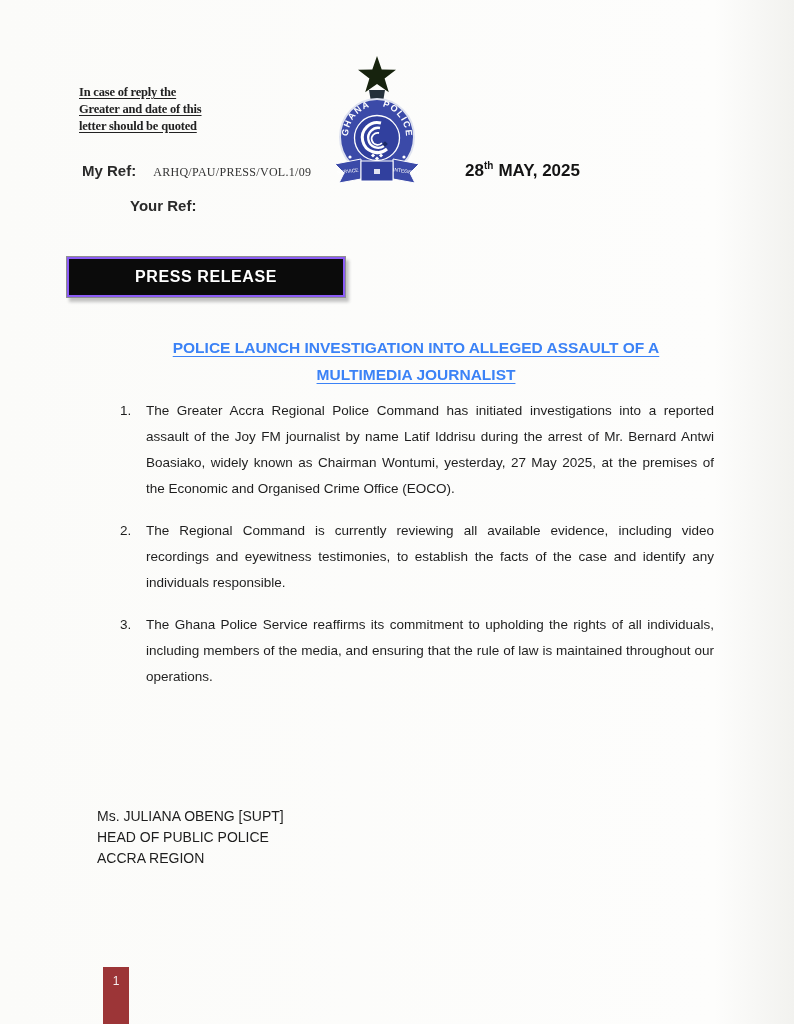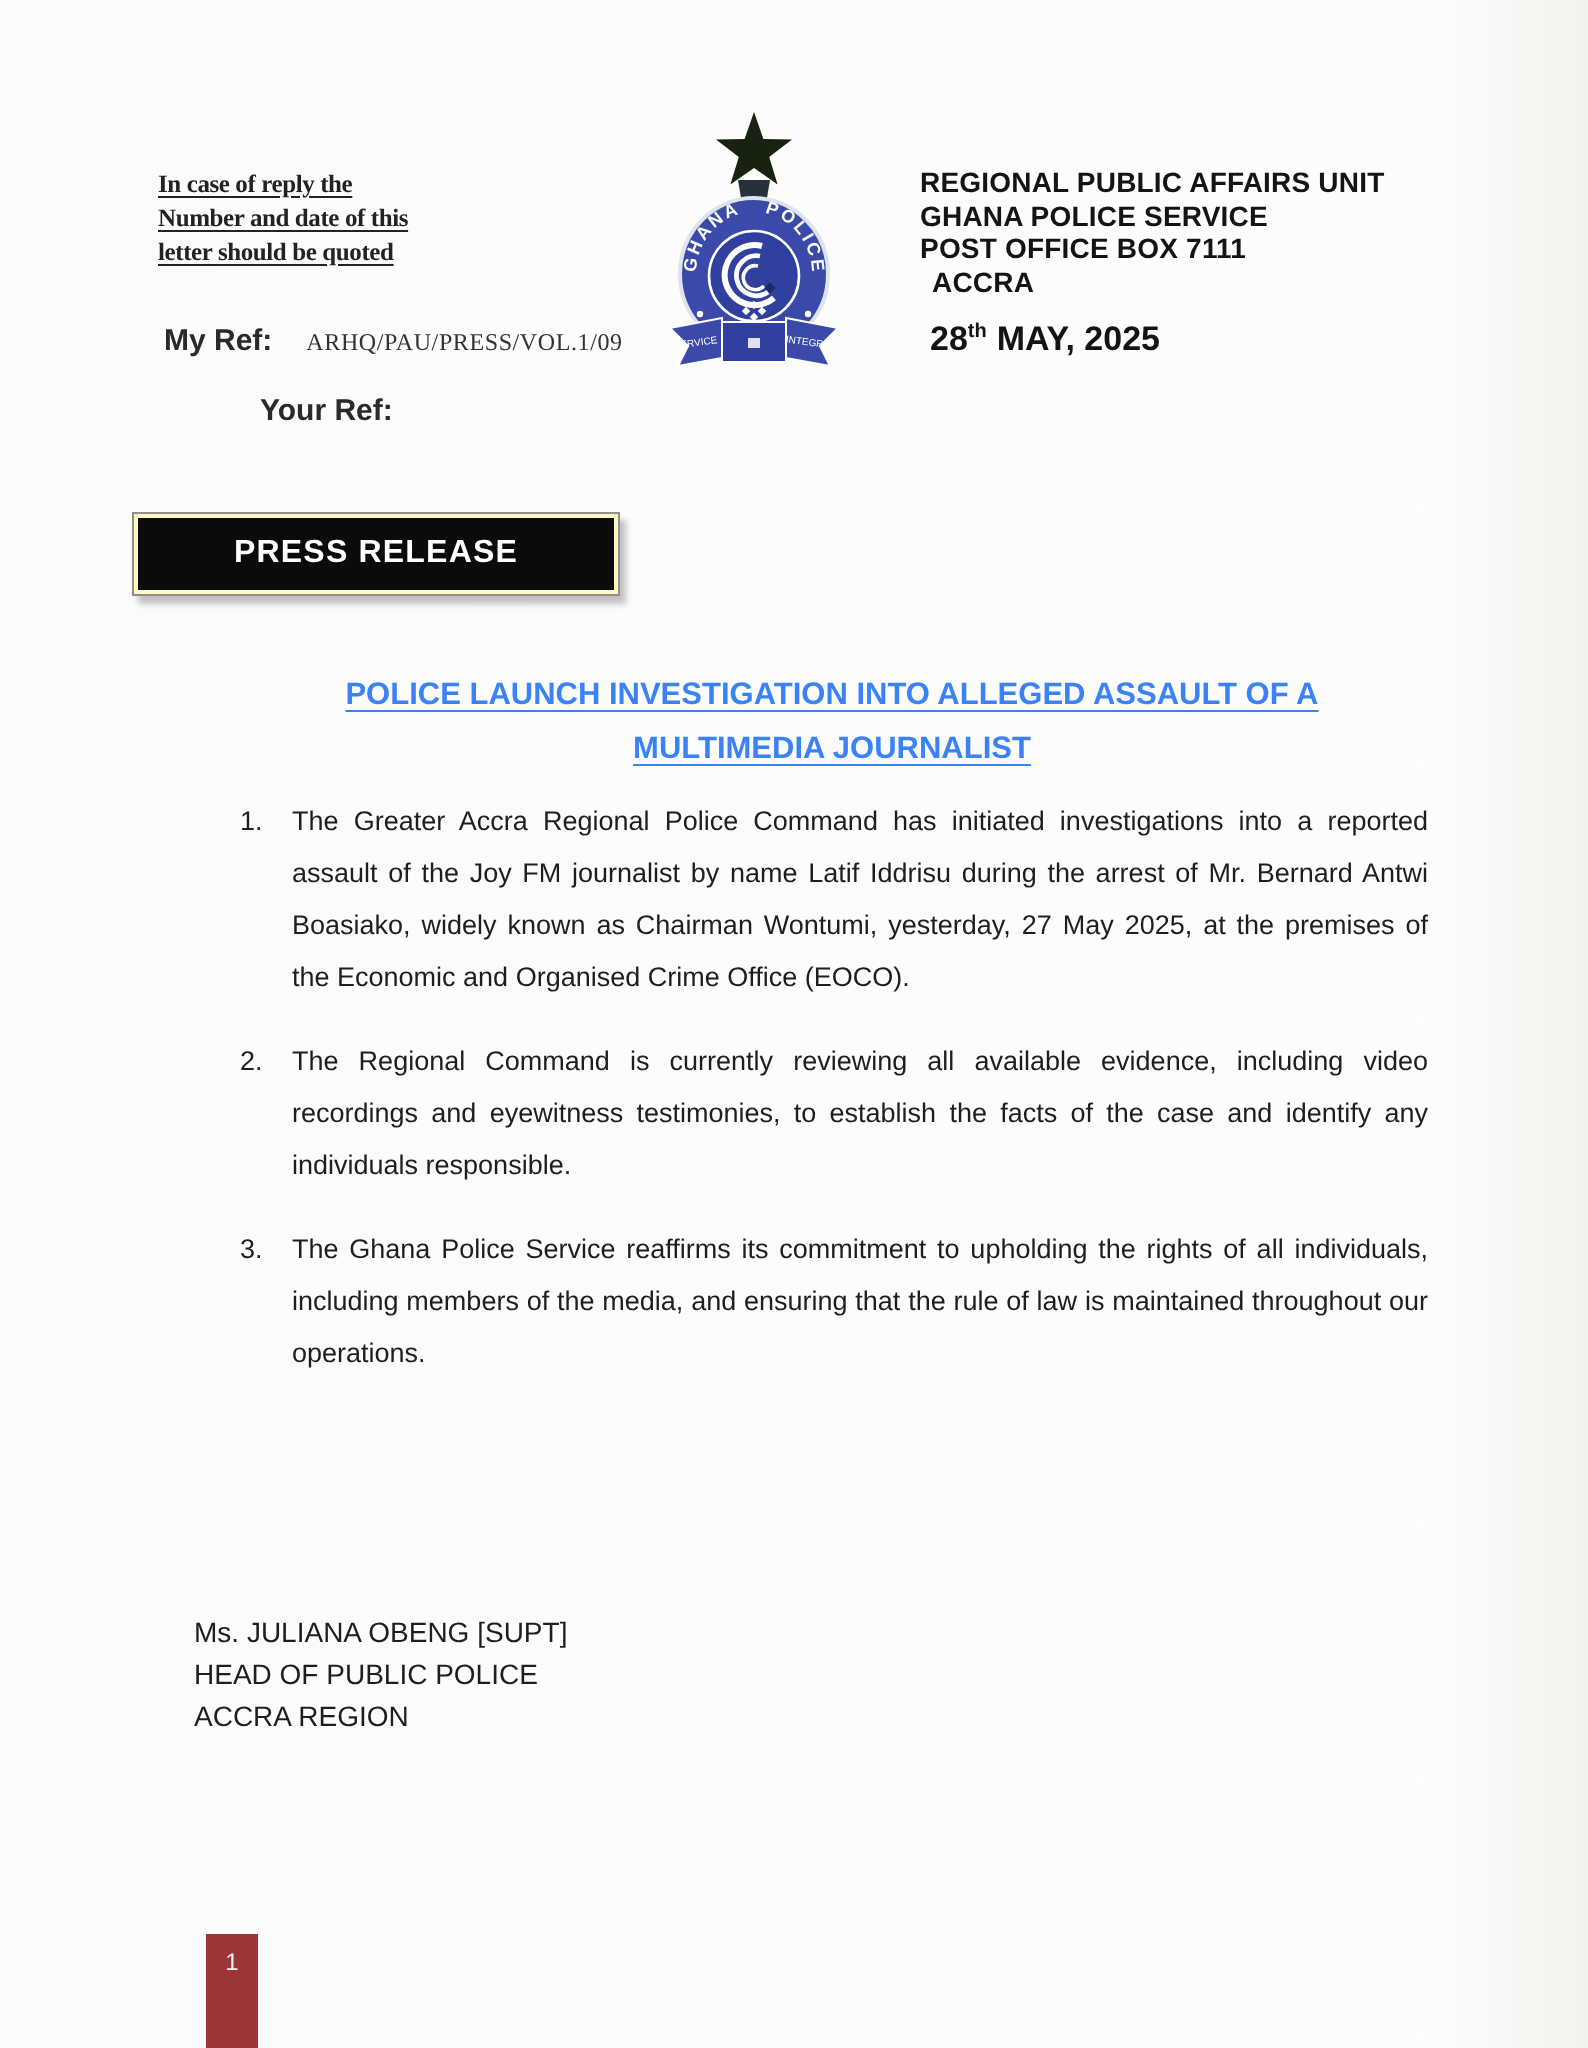--- a/index.html
+++ b/index.html
@@ -138,12 +138,6 @@
     </g>
   </svg>
 
-  <div class="letterhead">
-    <div class="lh-line">REGIONAL PUBLIC AFFAIRS UNIT</div>
-    <div class="lh-line">GHANA POLICE SERVICE</div>
-    <div class="lh-line">POST OFFICE BOX 7111</div>
-    <div class="lh-line">ACCRA</div>
-  </div>
 
   <div class="letter-date">
     <span>28</span><sup>th</sup><span class="date-rest">MAY, 2025</span>

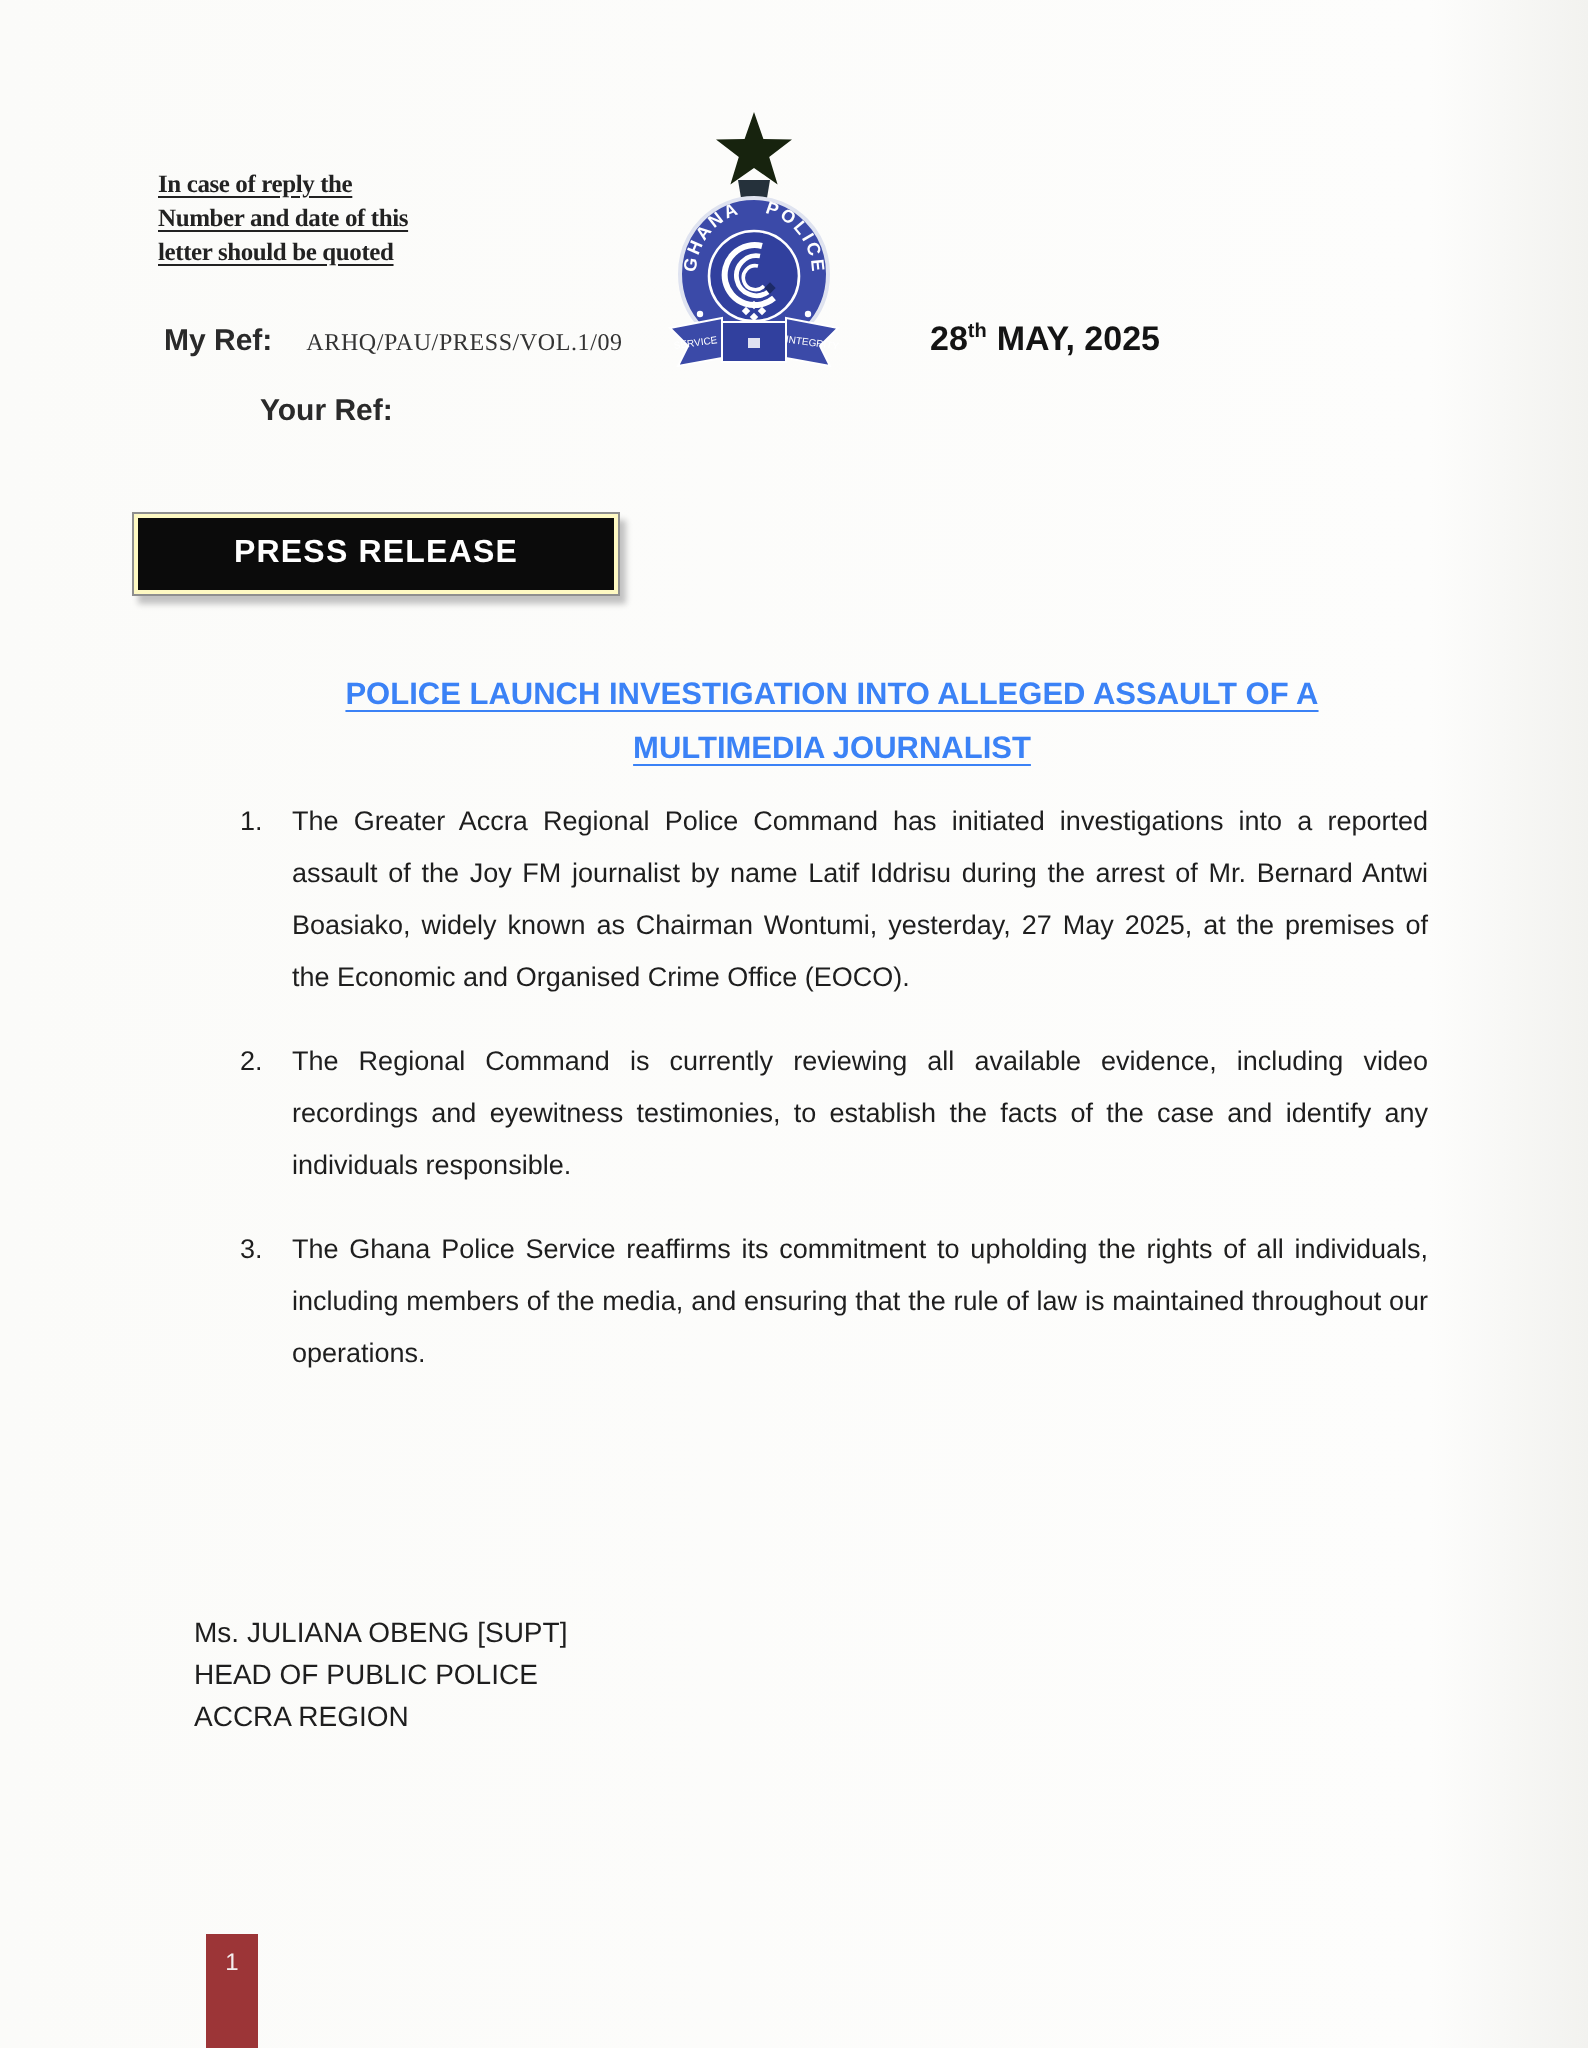--- a/index.html
+++ b/index.html
@@ -89,7 +89,7 @@
 
   <div class="reply-note">
     <div>In case of reply the</div>
-    <div>Number and date of this</div>
+    <div>Greater and date of this</div>
     <div>letter should be quoted</div>
   </div>
 

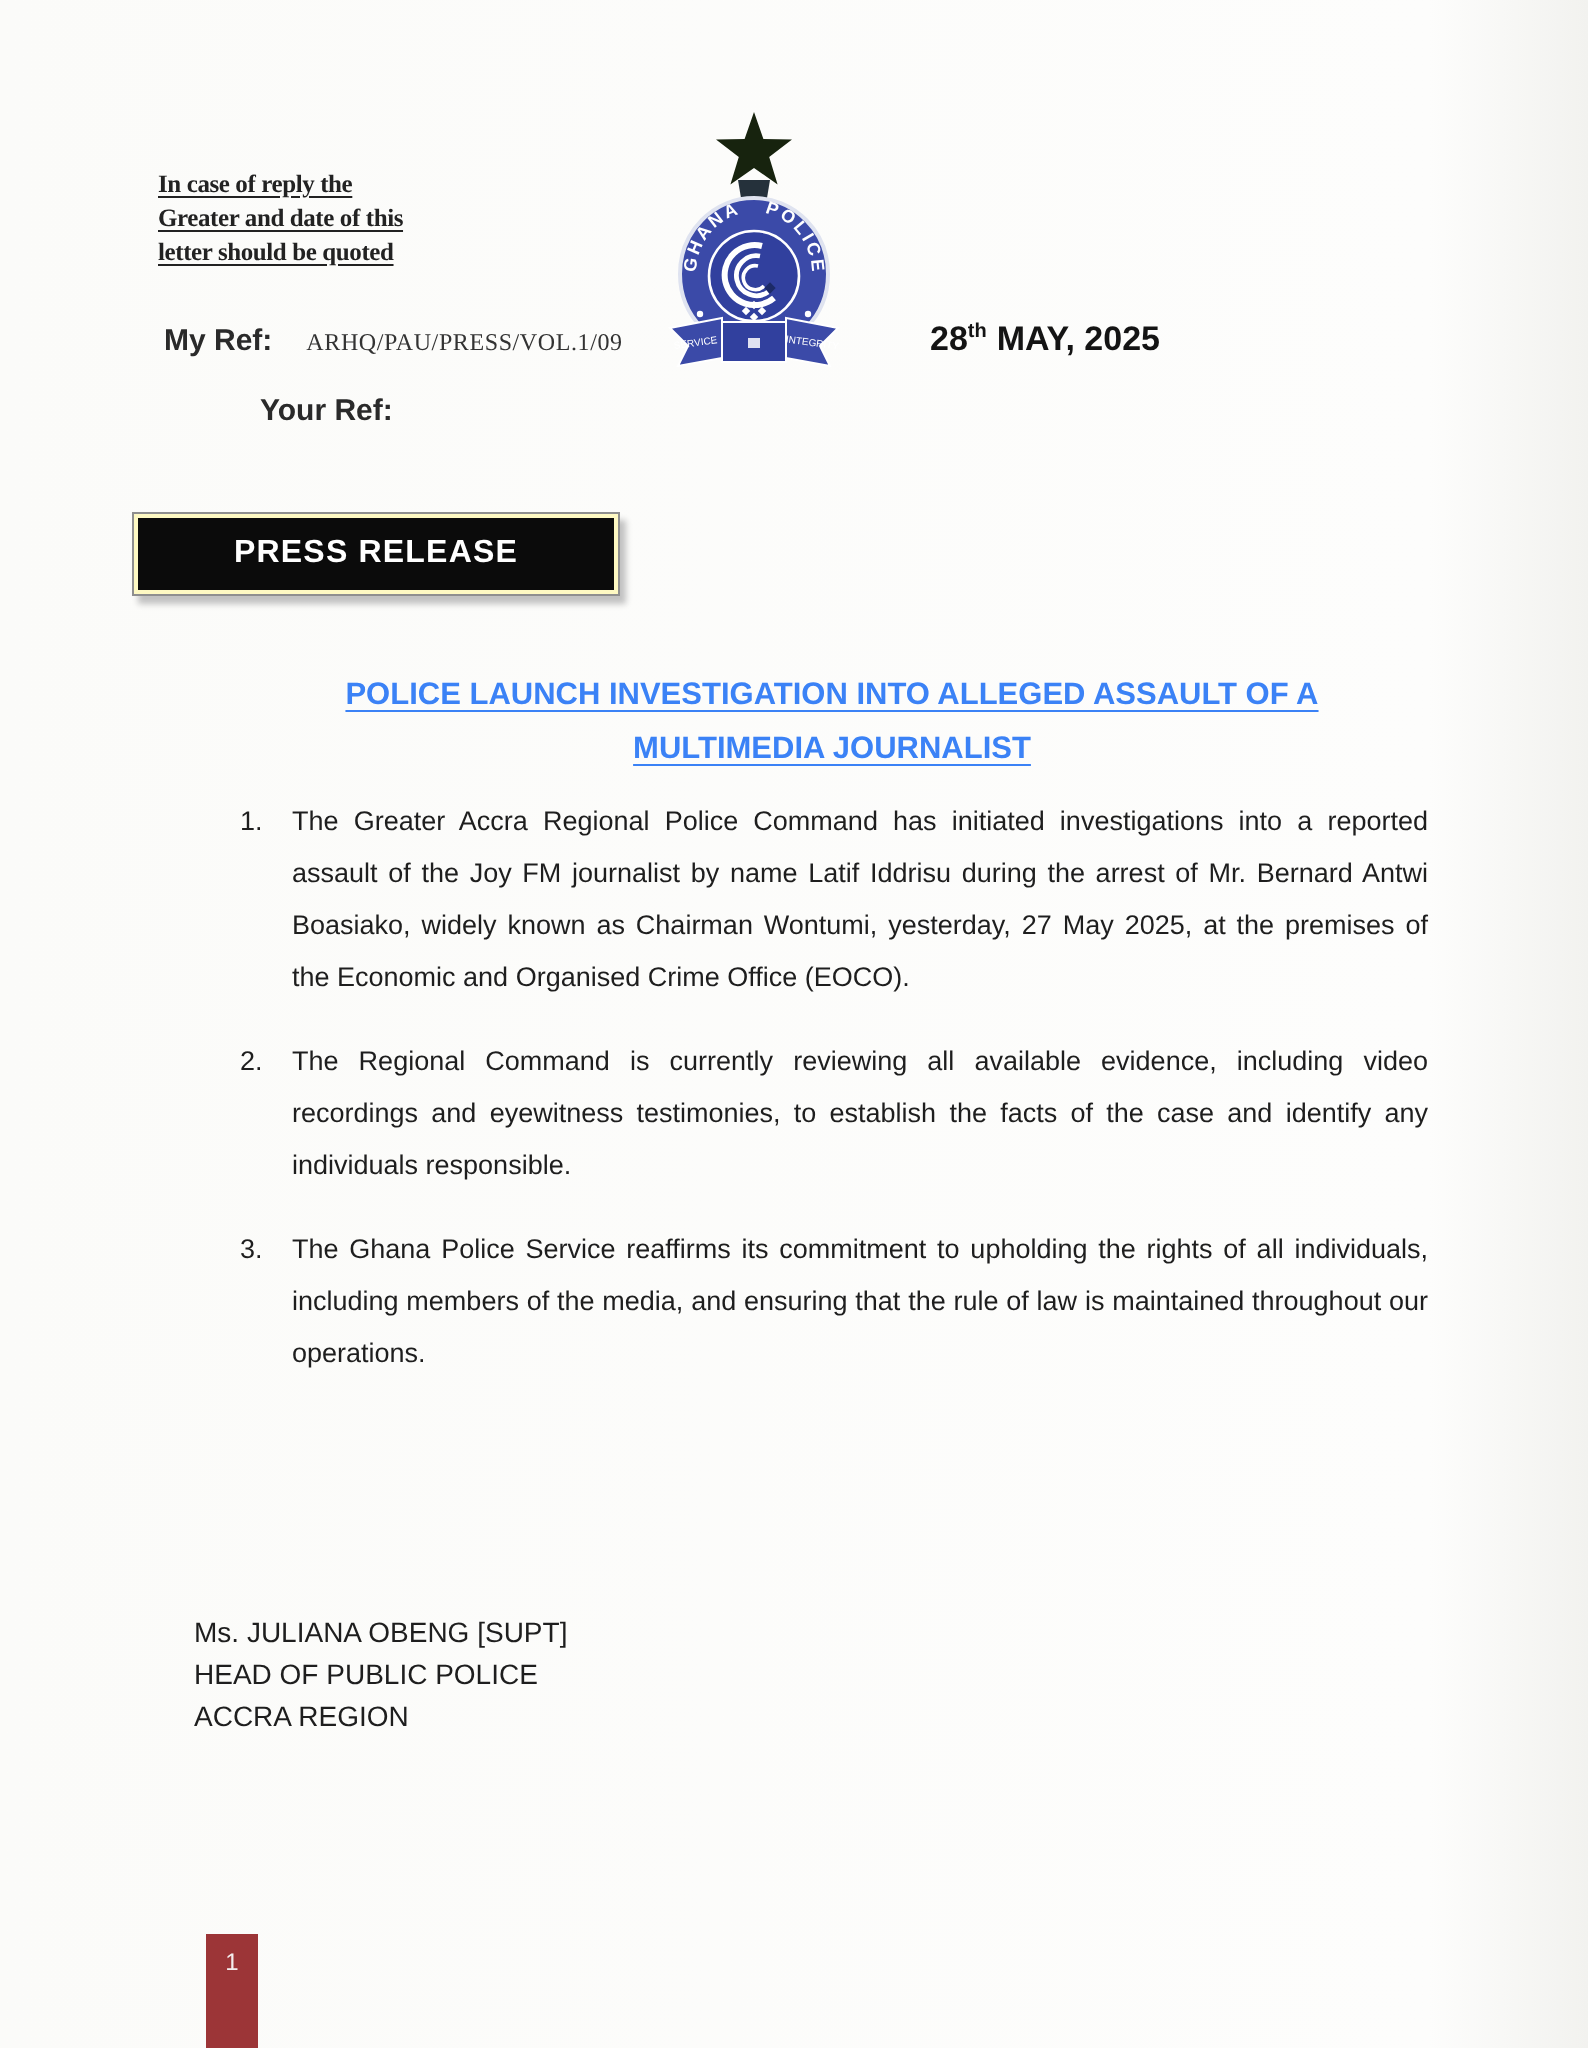--- a/index.html
+++ b/index.html
@@ -49,8 +49,8 @@
 
   
   .banner-outer {
-    position: absolute; left: 66px; top: 256px; width: 244px; height: 42px;
-    background: #fef9c3; border: 1px solid #8f8f8f; padding: 2px;
+    position: absolute; left: 66px; top: 256px; width: 280px; height: 42px;
+    background: #8b5cf6; border: 1px solid #8f8f8f; padding: 2px;
     box-shadow: 3px 4px 3px #c2c2c2;
   }
   .banner-inner {

